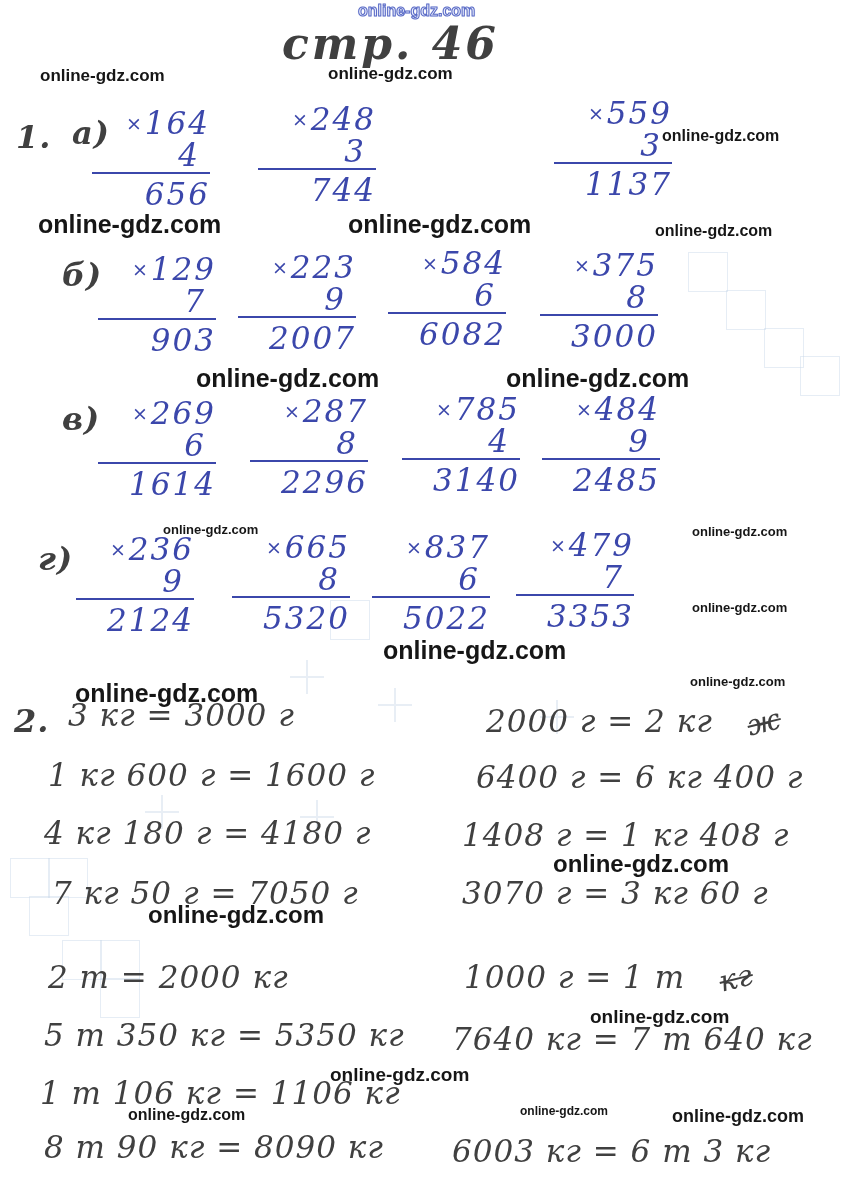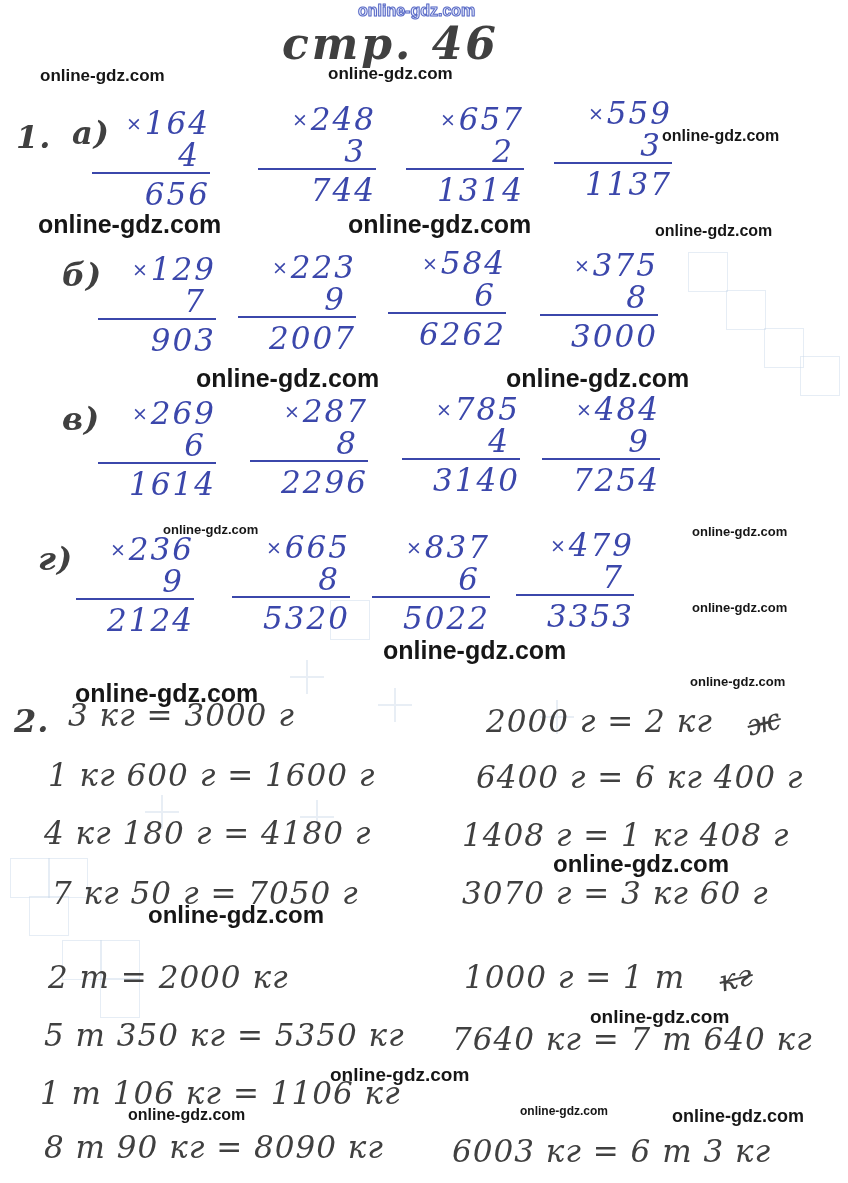--- a/index.html
+++ b/index.html
@@ -91,11 +91,6 @@
     <div class="m-top"><span class="m-x">×</span><span>248</span></div>
     <div class="m-mul">3</div>
     <div class="m-prod">744</div>
-  </div>
-  <div class="mult" style="left:406px;top:102px">
-    <div class="m-top"><span class="m-x">×</span><span>657</span></div>
-    <div class="m-mul">2</div>
-    <div class="m-prod">1314</div>
   </div>
   <div class="mult" style="left:554px;top:96px">
     <div class="m-top"><span class="m-x">×</span><span>559</span></div>

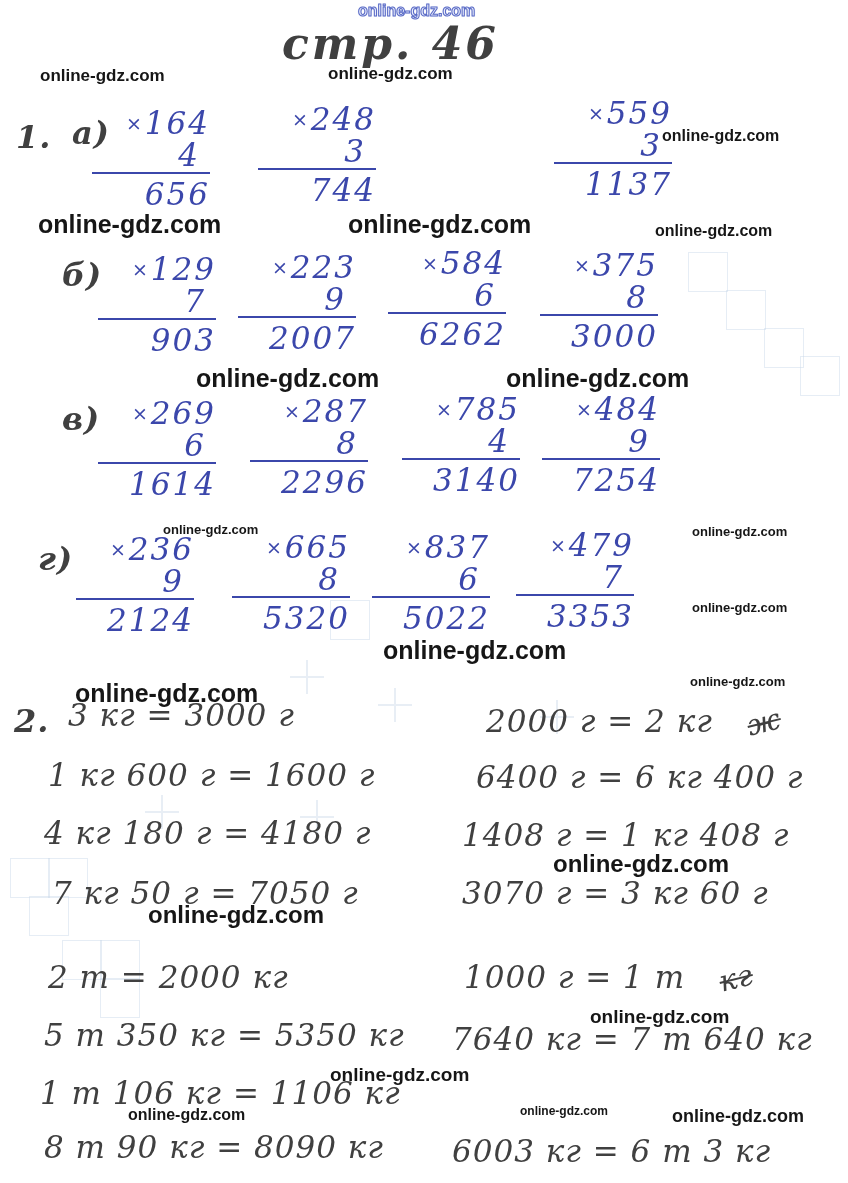--- a/index.html
+++ b/index.html
@@ -112,7 +112,7 @@
   <div class="mult" style="left:388px;top:246px">
     <div class="m-top"><span class="m-x">×</span><span>584</span></div>
     <div class="m-mul">6</div>
-    <div class="m-prod">6262</div>
+    <div class="m-prod">6082</div>
   </div>
   <div class="mult" style="left:540px;top:248px">
     <div class="m-top"><span class="m-x">×</span><span>375</span></div>

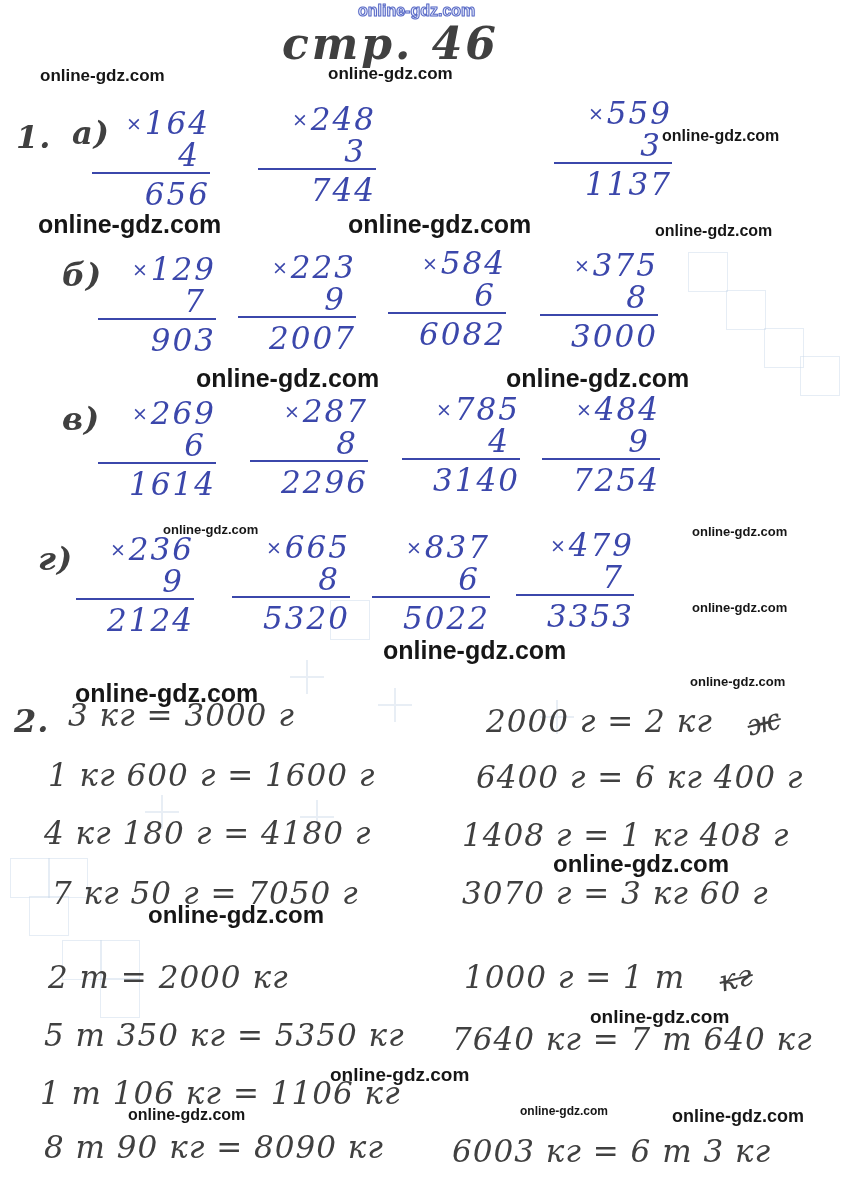--- a/index.html
+++ b/index.html
@@ -139,7 +139,7 @@
   <div class="mult" style="left:542px;top:392px">
     <div class="m-top"><span class="m-x">×</span><span>484</span></div>
     <div class="m-mul">9</div>
-    <div class="m-prod">7254</div>
+    <div class="m-prod">2485</div>
   </div>
 
   <span class="hw glabel" style="left:38px;top:540px">г)</span>

